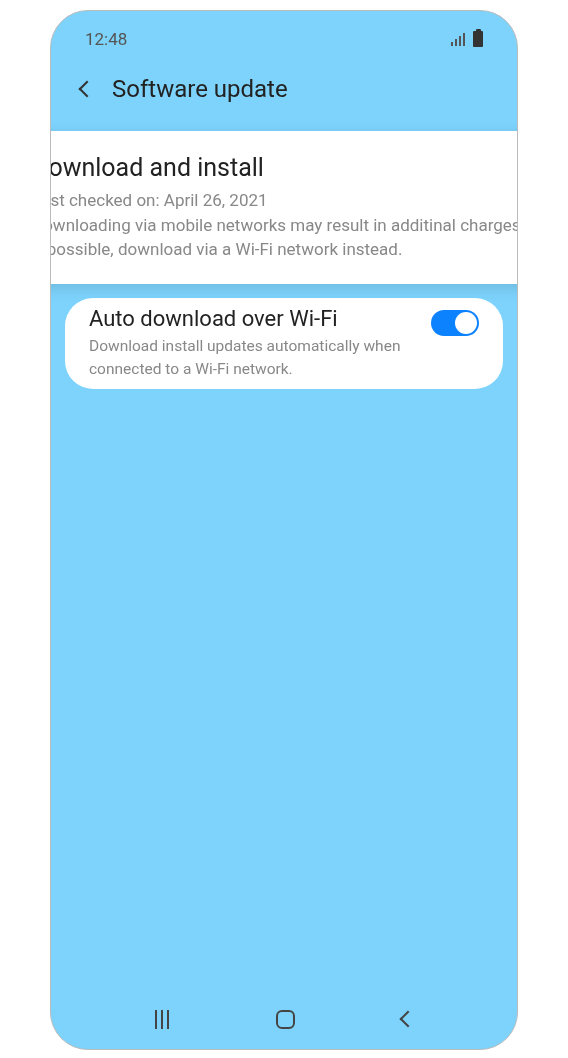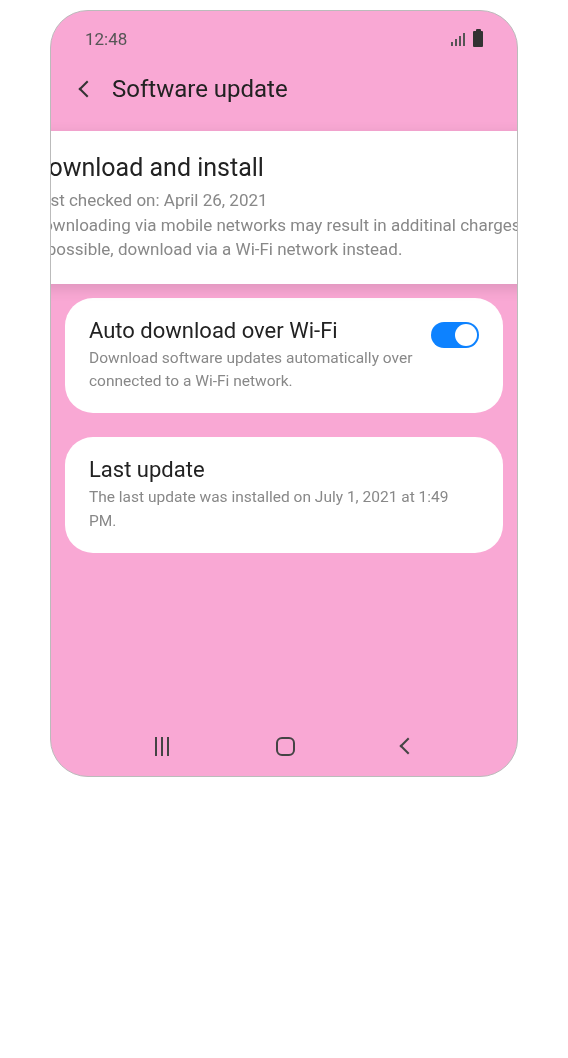--- a/index.html
+++ b/index.html
@@ -18,10 +18,10 @@
     
     .device-frame {
       width: 468px;
-      height: 767px;
+      height: 1040px;
       border: 1.5px solid #bbb;
       border-radius: 38px;
-      background: #f9a8d4;
+      background: #7dd3fc;
       position: relative;
       overflow: hidden;
     }

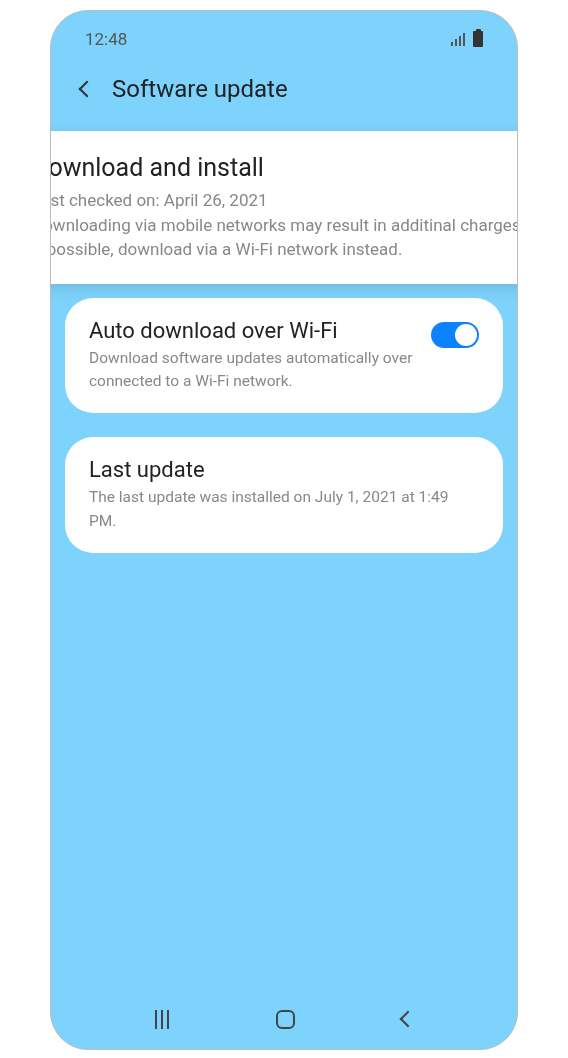--- a/index.html
+++ b/index.html
@@ -114,7 +114,7 @@
       background: #fff;
       border-radius: 28px;
       margin: 0 14px 24px 14px;
-      padding: 20px 24px;
+      padding: 8px 24px;
     }
     
     .card-title {

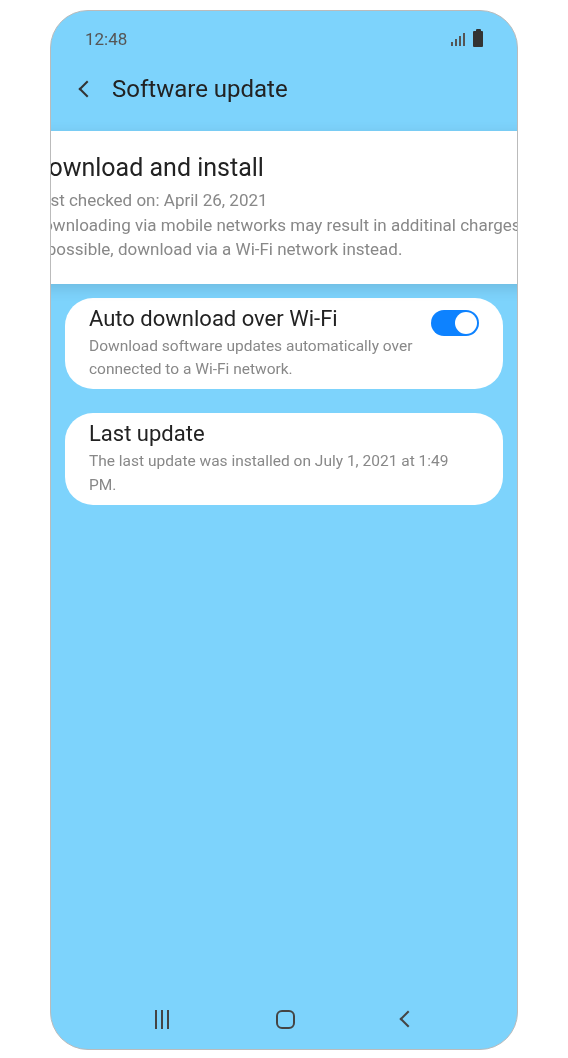--- a/index.html
+++ b/index.html
@@ -247,7 +247,7 @@
       <div class="card-row">
         <div class="card-text">
           <div class="card-title-small">Auto download over Wi-Fi</div>
-          <div class="card-subtitle-small">Download software updates automatically over connected to a Wi-Fi network.</div>
+          <div class="card-subtitle-small">Download install updates automatically when connected to a Wi-Fi network.</div>
         </div>
         <div class="toggle">
           <div class="toggle-knob"></div>

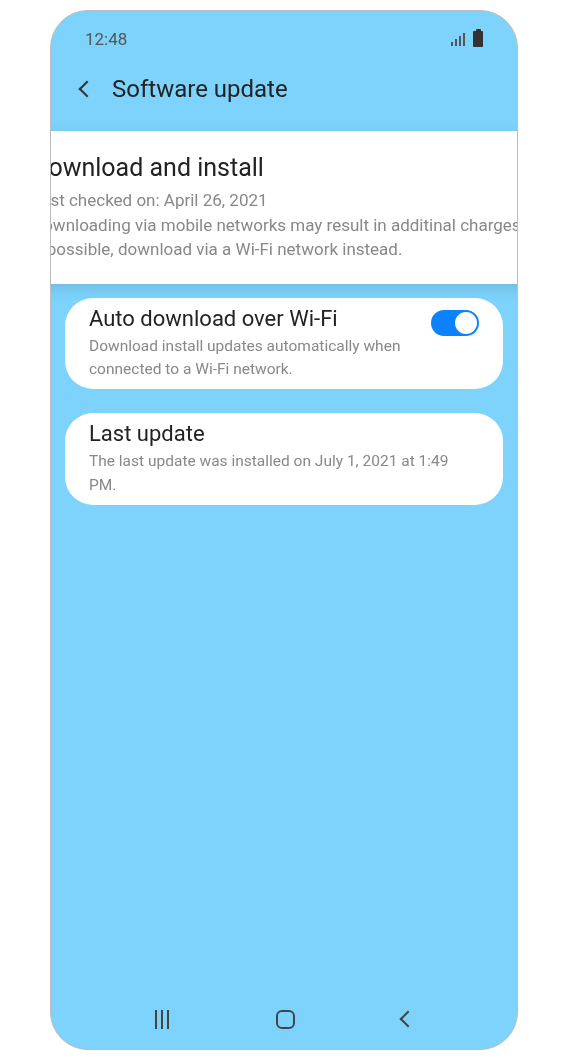--- a/index.html
+++ b/index.html
@@ -255,10 +255,6 @@
       </div>
     </div>
 
-    <div class="card">
-      <div class="card-title-small">Last update</div>
-      <div class="card-subtitle-small">The last update was installed on July 1, 2021 at 1:49 PM.</div>
-    </div>
 
   </div>
 

